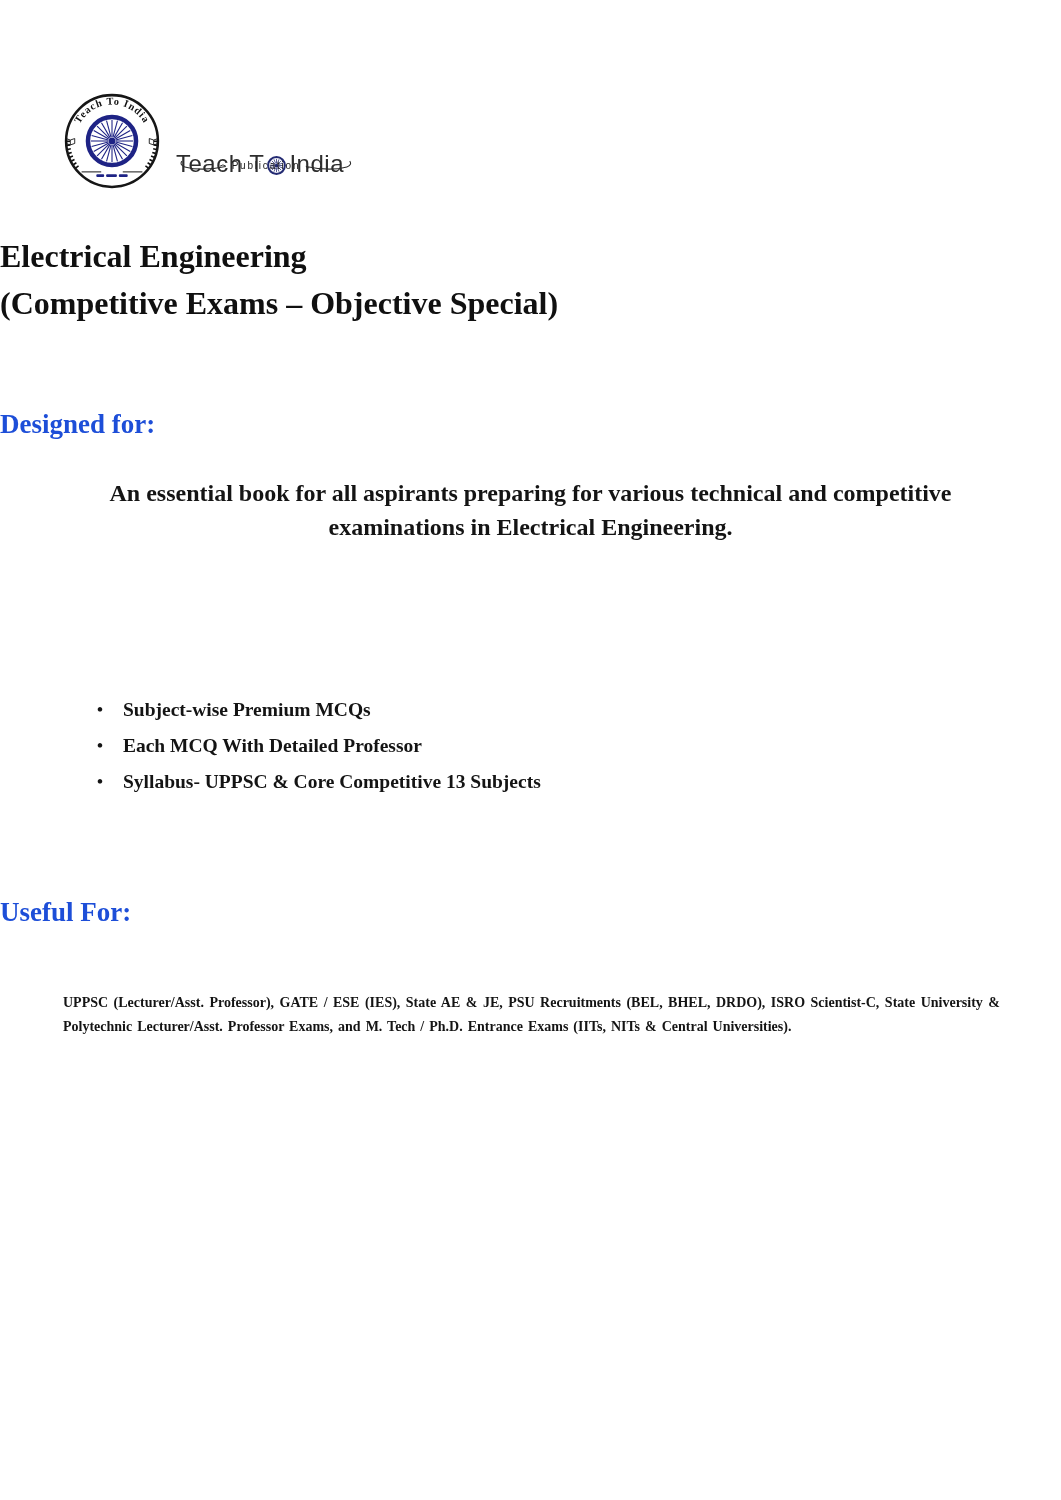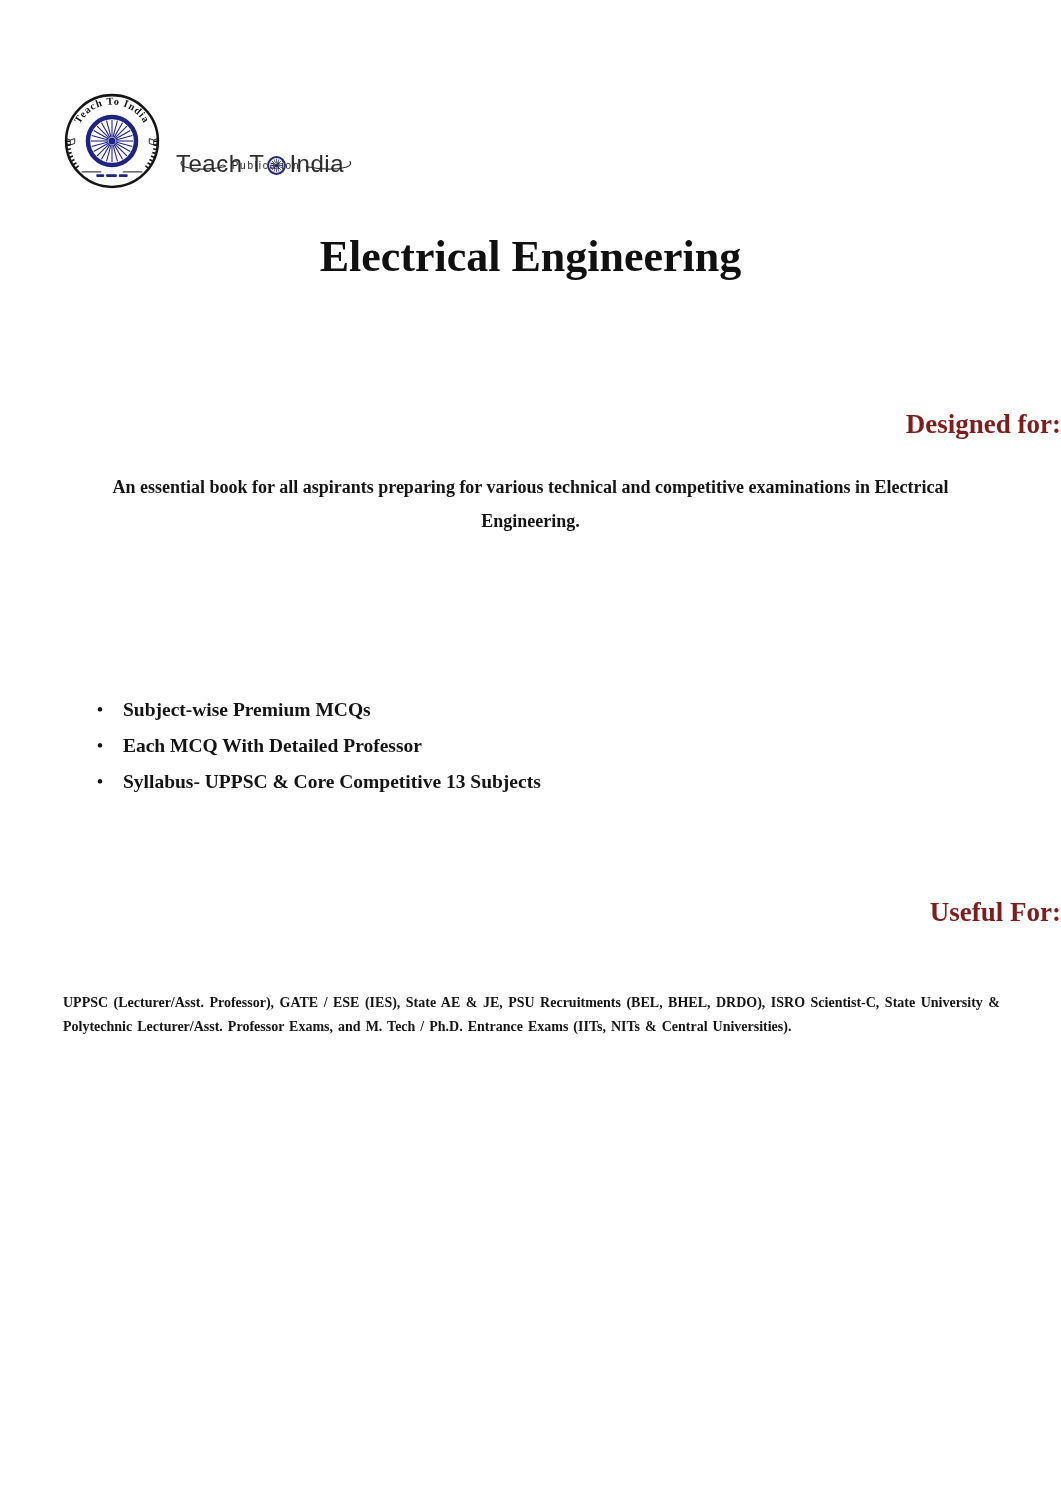--- a/index.html
+++ b/index.html
@@ -36,7 +36,7 @@
   
   .book-title{
     position:absolute;top:233px;left:0;width:100%;
-    text-align:center;font-size:44px;font-weight:bold;
+    text-align:left;font-size:32px;font-weight:bold;
     line-height:47px;color:#101010;
   }
   .sec-heading{

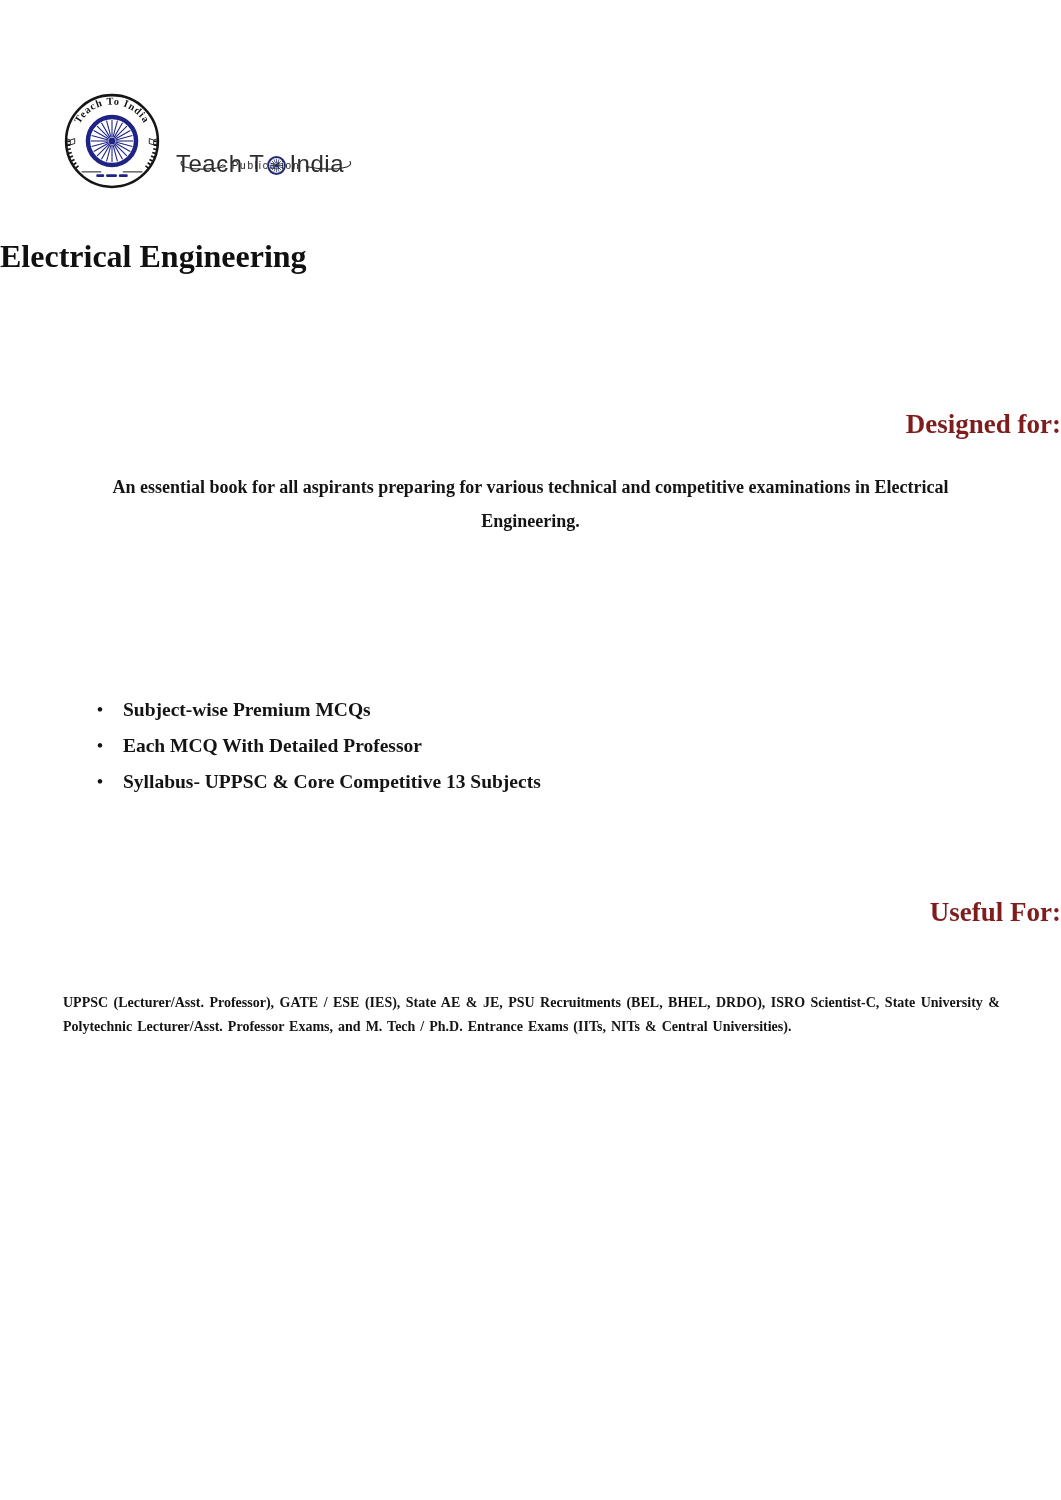--- a/index.html
+++ b/index.html
@@ -175,6 +175,7 @@
 
   <div class="book-title">
     <div>Electrical Engineering</div>
+    <div>(Competitive Exams – Objective Special)</div>
   </div>
 
   <h2 class="sec-heading" id="h-designed">Designed for:</h2>

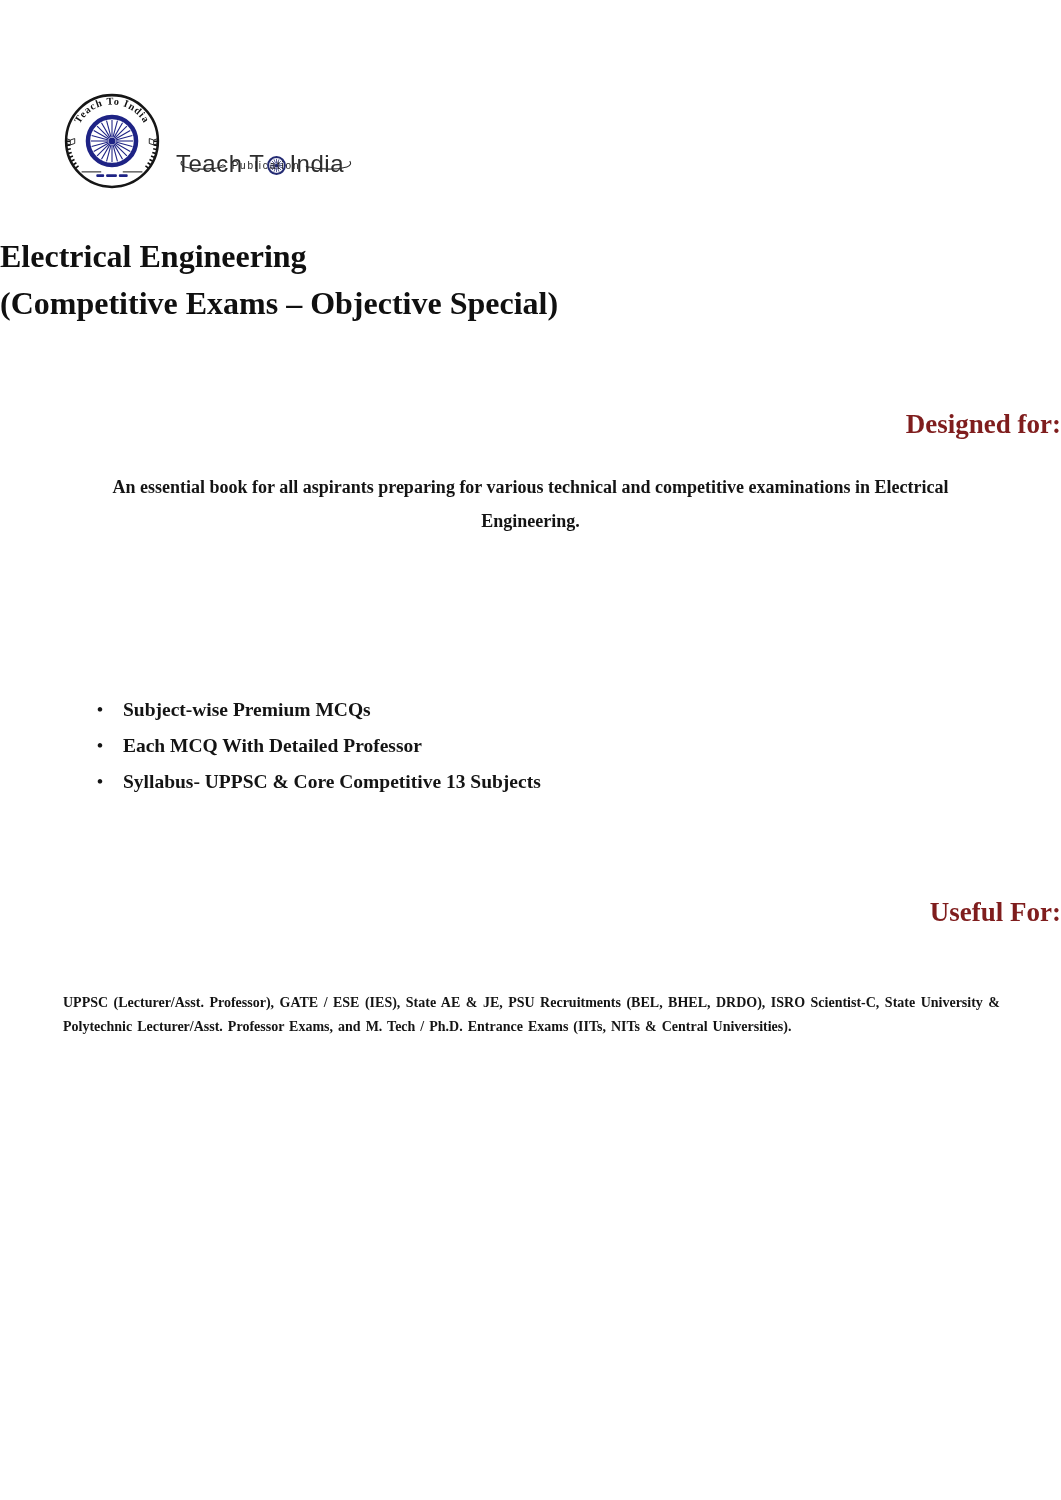--- a/index.html
+++ b/index.html
@@ -40,8 +40,8 @@
     line-height:47px;color:#101010;
   }
   .sec-heading{
-    position:absolute;left:0;width:100%;text-align:right;
-    font-size:27px;font-weight:bold;color:#7f1d1d;margin:0;
+    position:absolute;left:0;width:100%;text-align:left;
+    font-size:27px;font-weight:bold;color:#1d4ed8;margin:0;
   }
   #h-designed{top:409px;}
   #h-features{top:627px;}

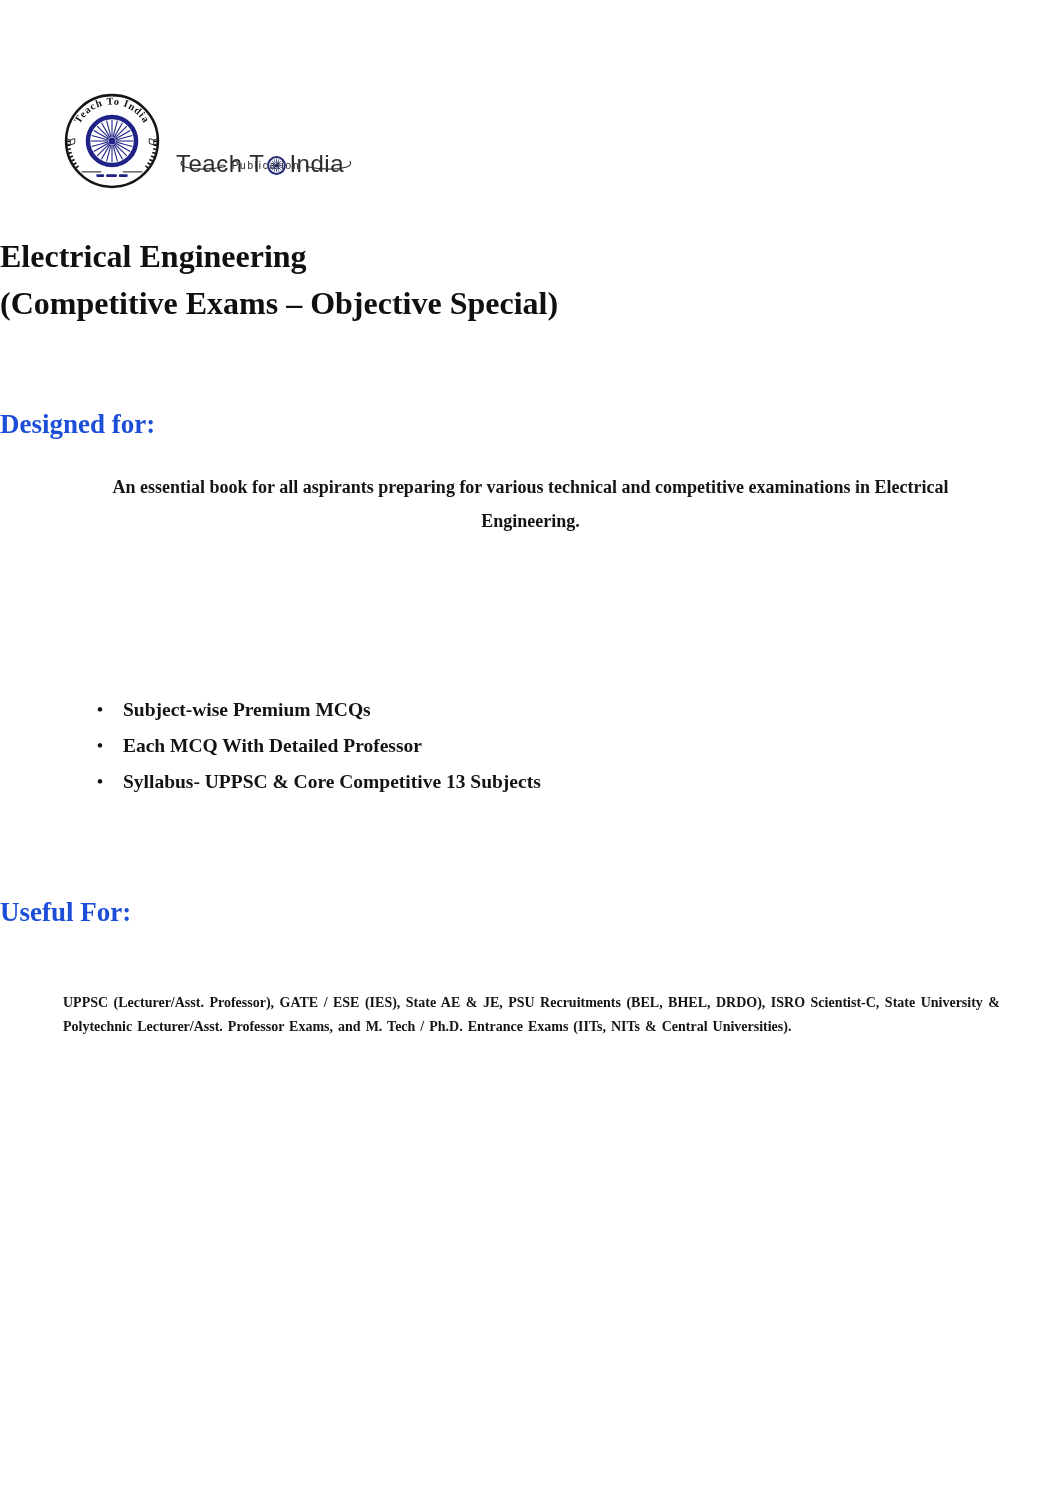--- a/index.html
+++ b/index.html
@@ -49,7 +49,7 @@
 
   .intro-body{
     position:absolute;top:452px;left:105px;right:105px;
-    text-align:center;font-size:18px;font-weight:bold;line-height:34px;
+    text-align:center;font-size:24px;font-weight:bold;line-height:34px;
   }
 
   .features-list{

